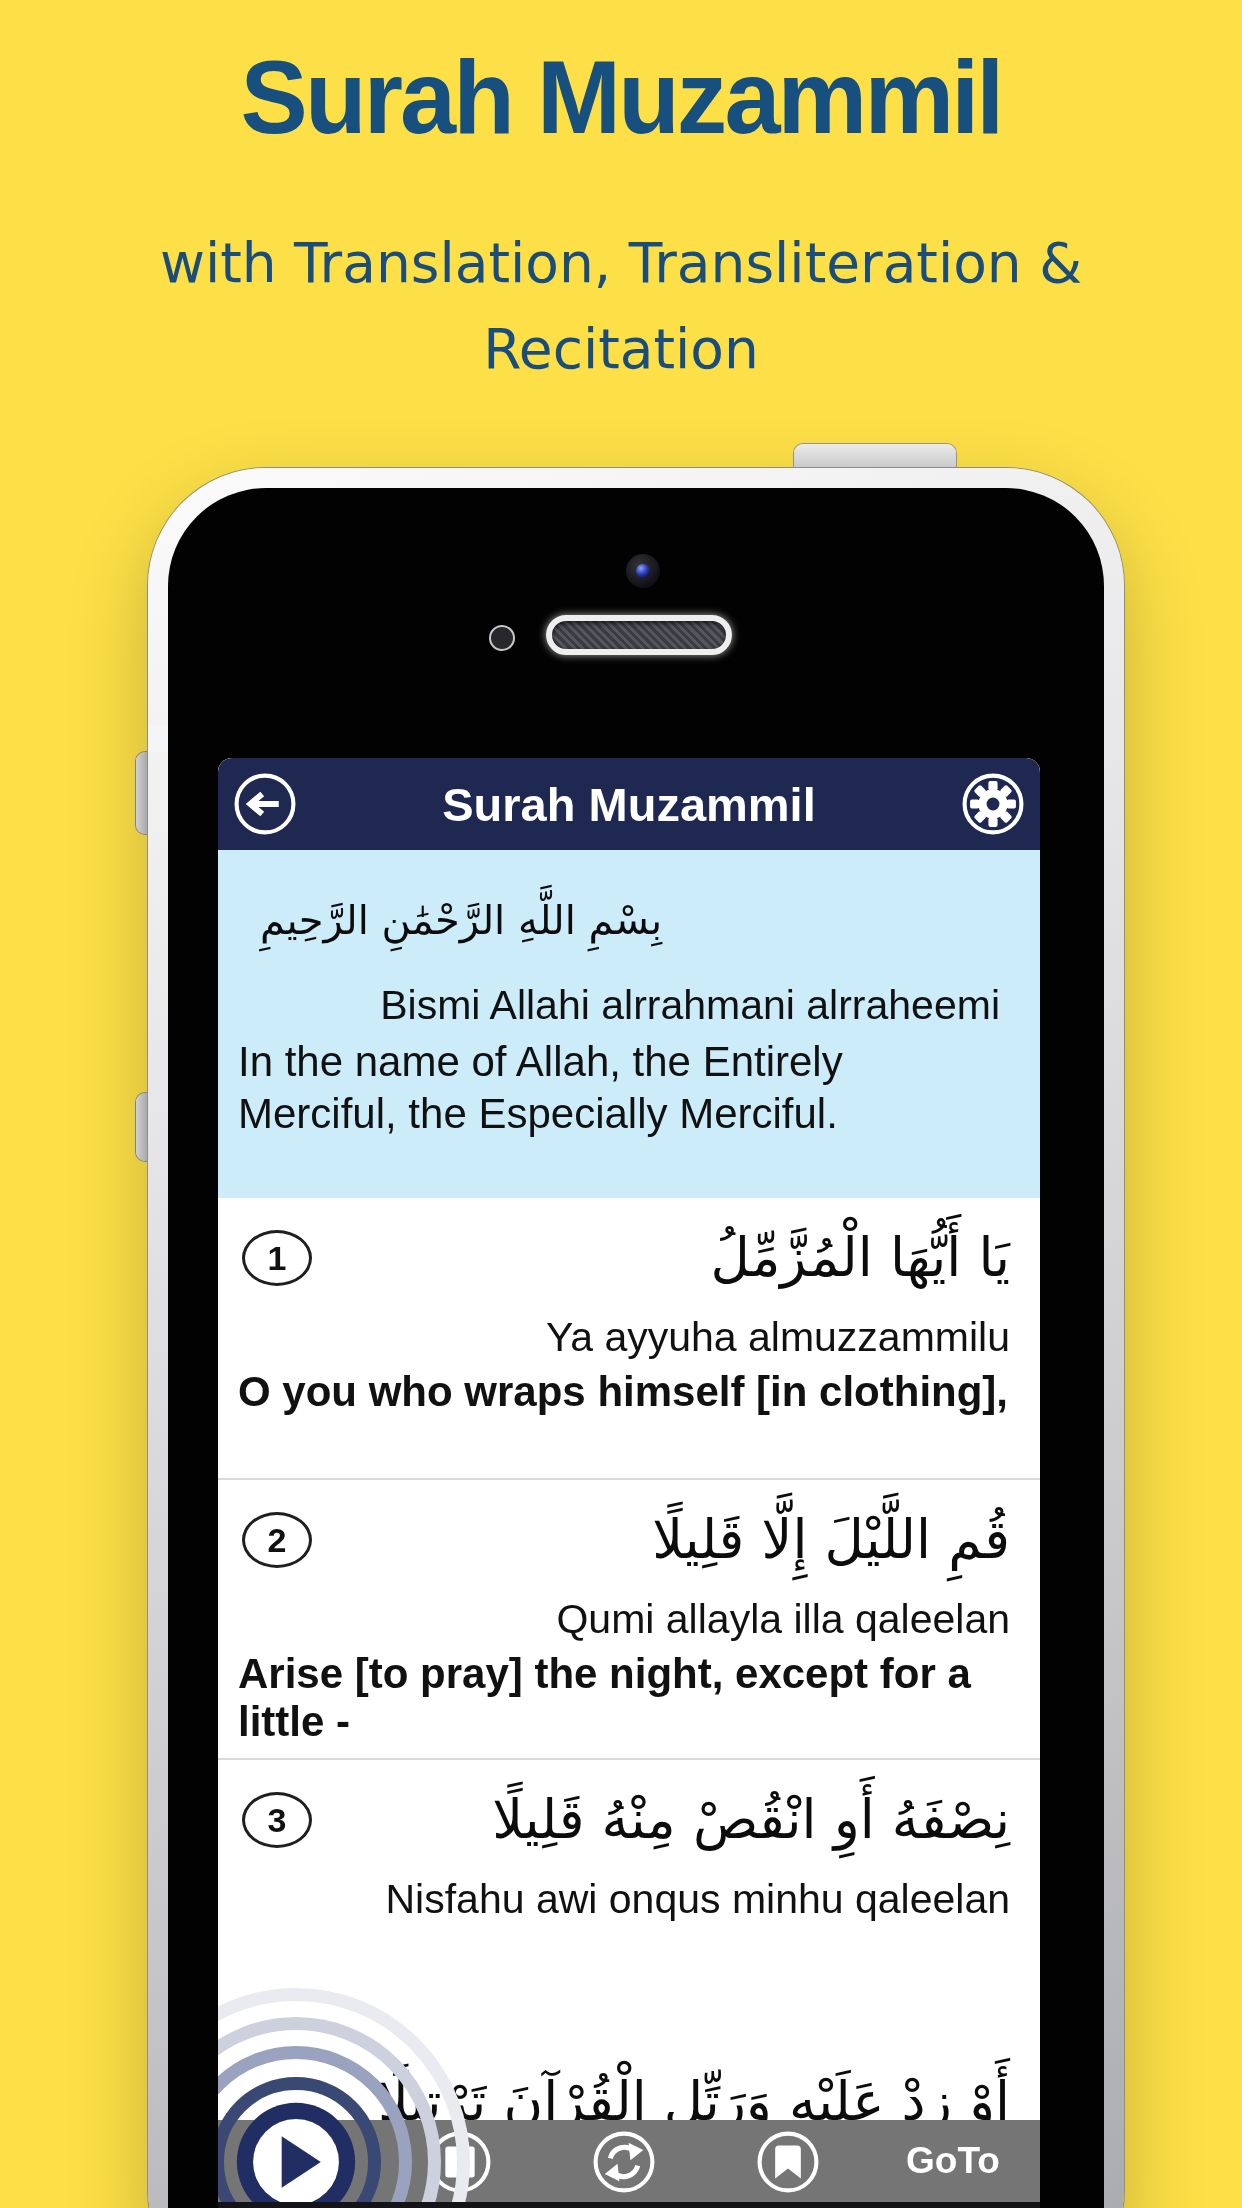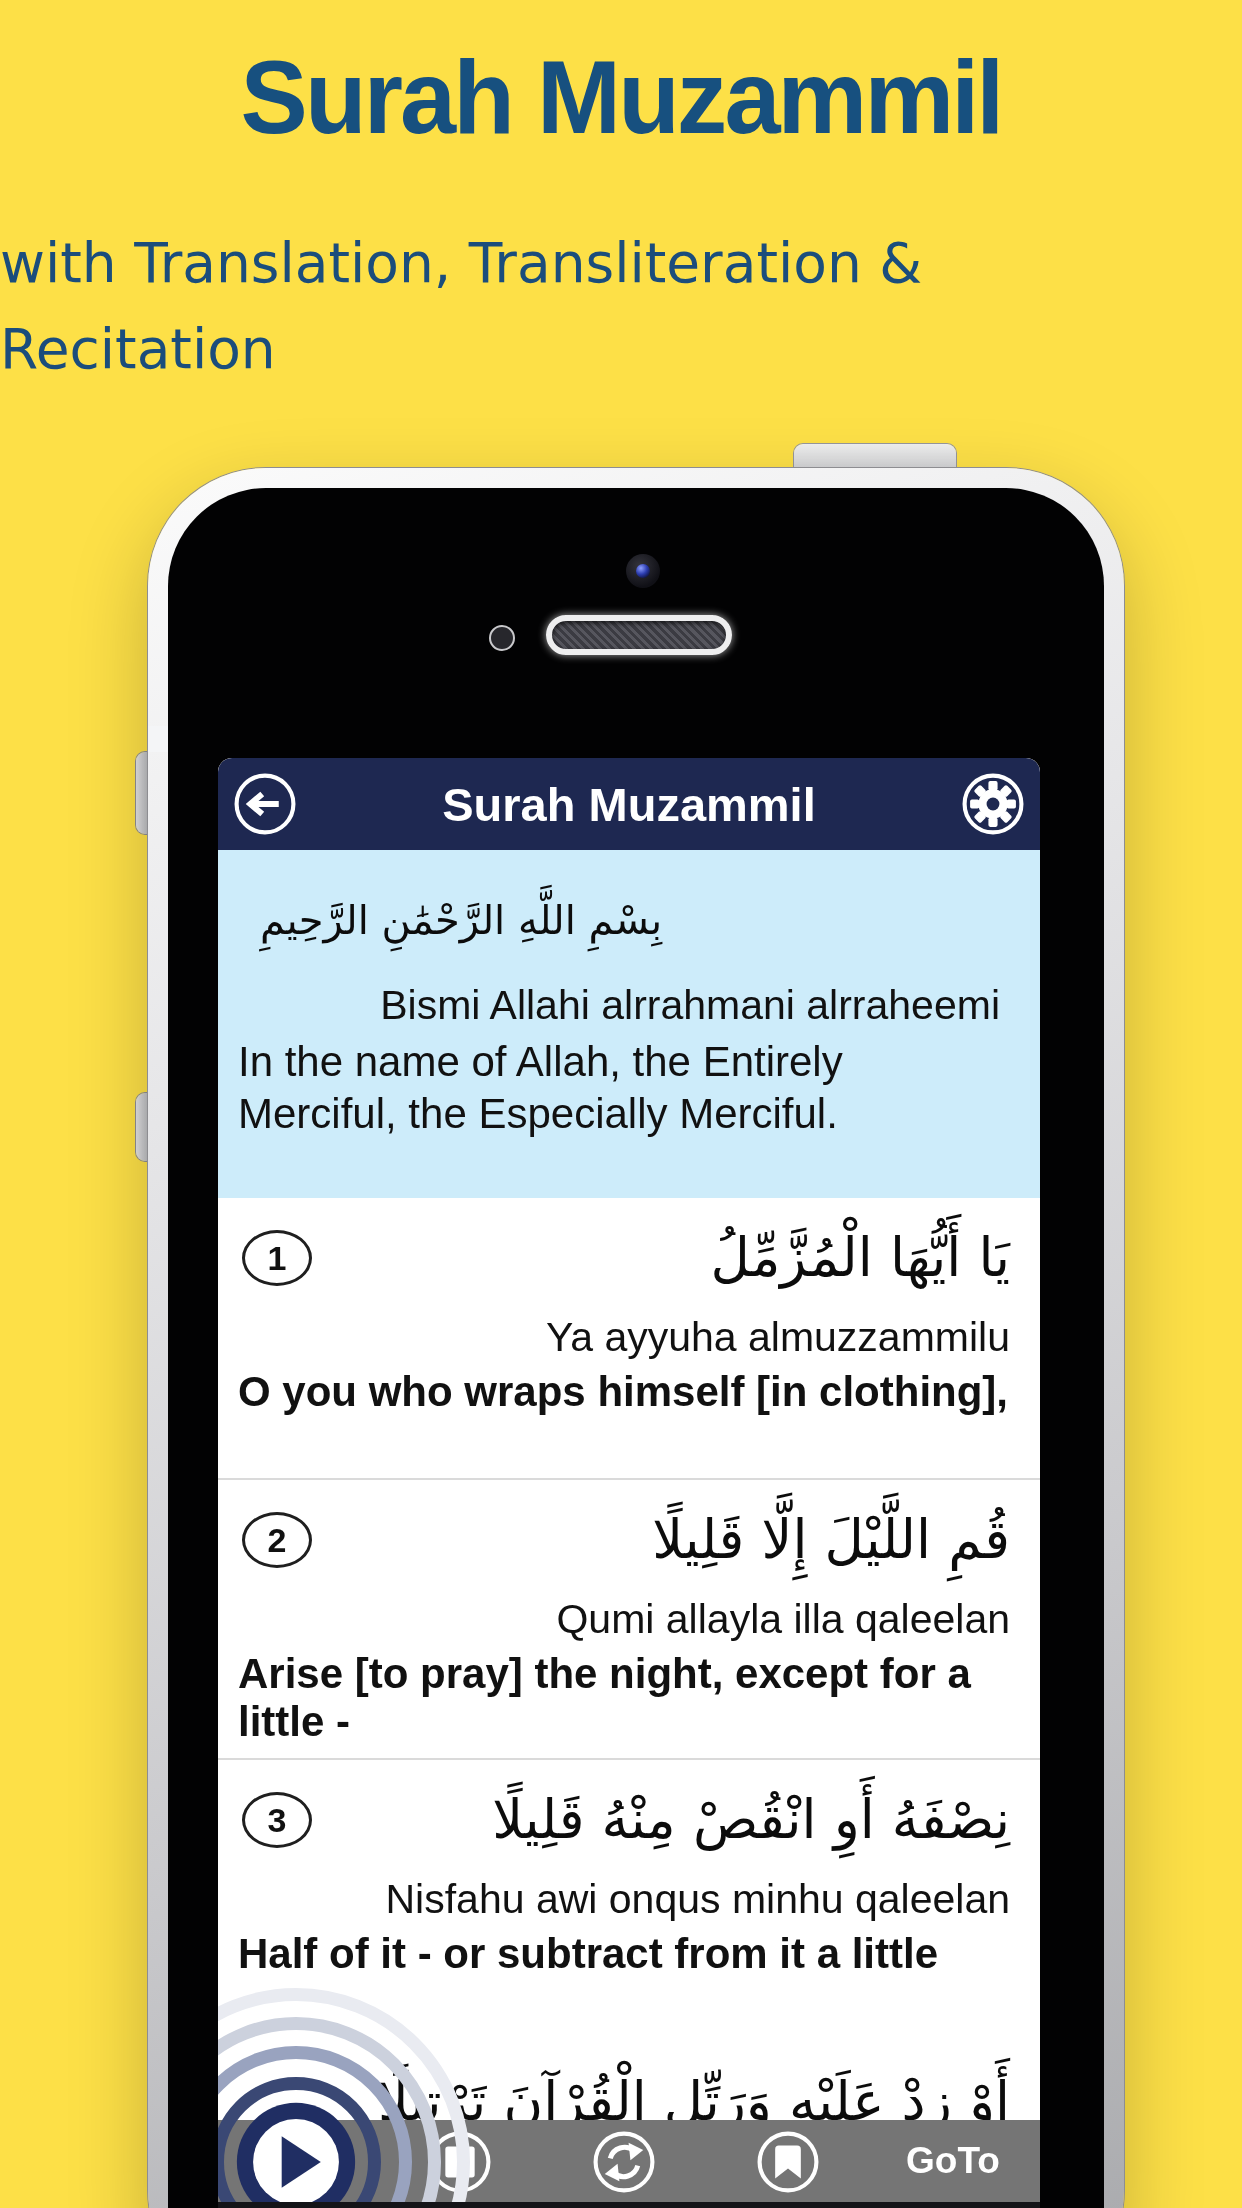--- a/index.html
+++ b/index.html
@@ -10,7 +10,7 @@
   
   .hero-title{position:absolute;top:38px;left:0;width:1242px;text-align:center;
     font-size:104px;font-weight:bold;letter-spacing:-3px;color:#17507f;transform:scaleX(.97);}
-  .hero-sub{position:absolute;top:220px;left:0;width:1242px;text-align:left;
+  .hero-sub{position:absolute;top:220px;left:0;width:1242px;text-align:center;
     font-family:"DejaVu Sans",sans-serif;font-size:55px;line-height:86px;color:#1b4d7c;}
 
   

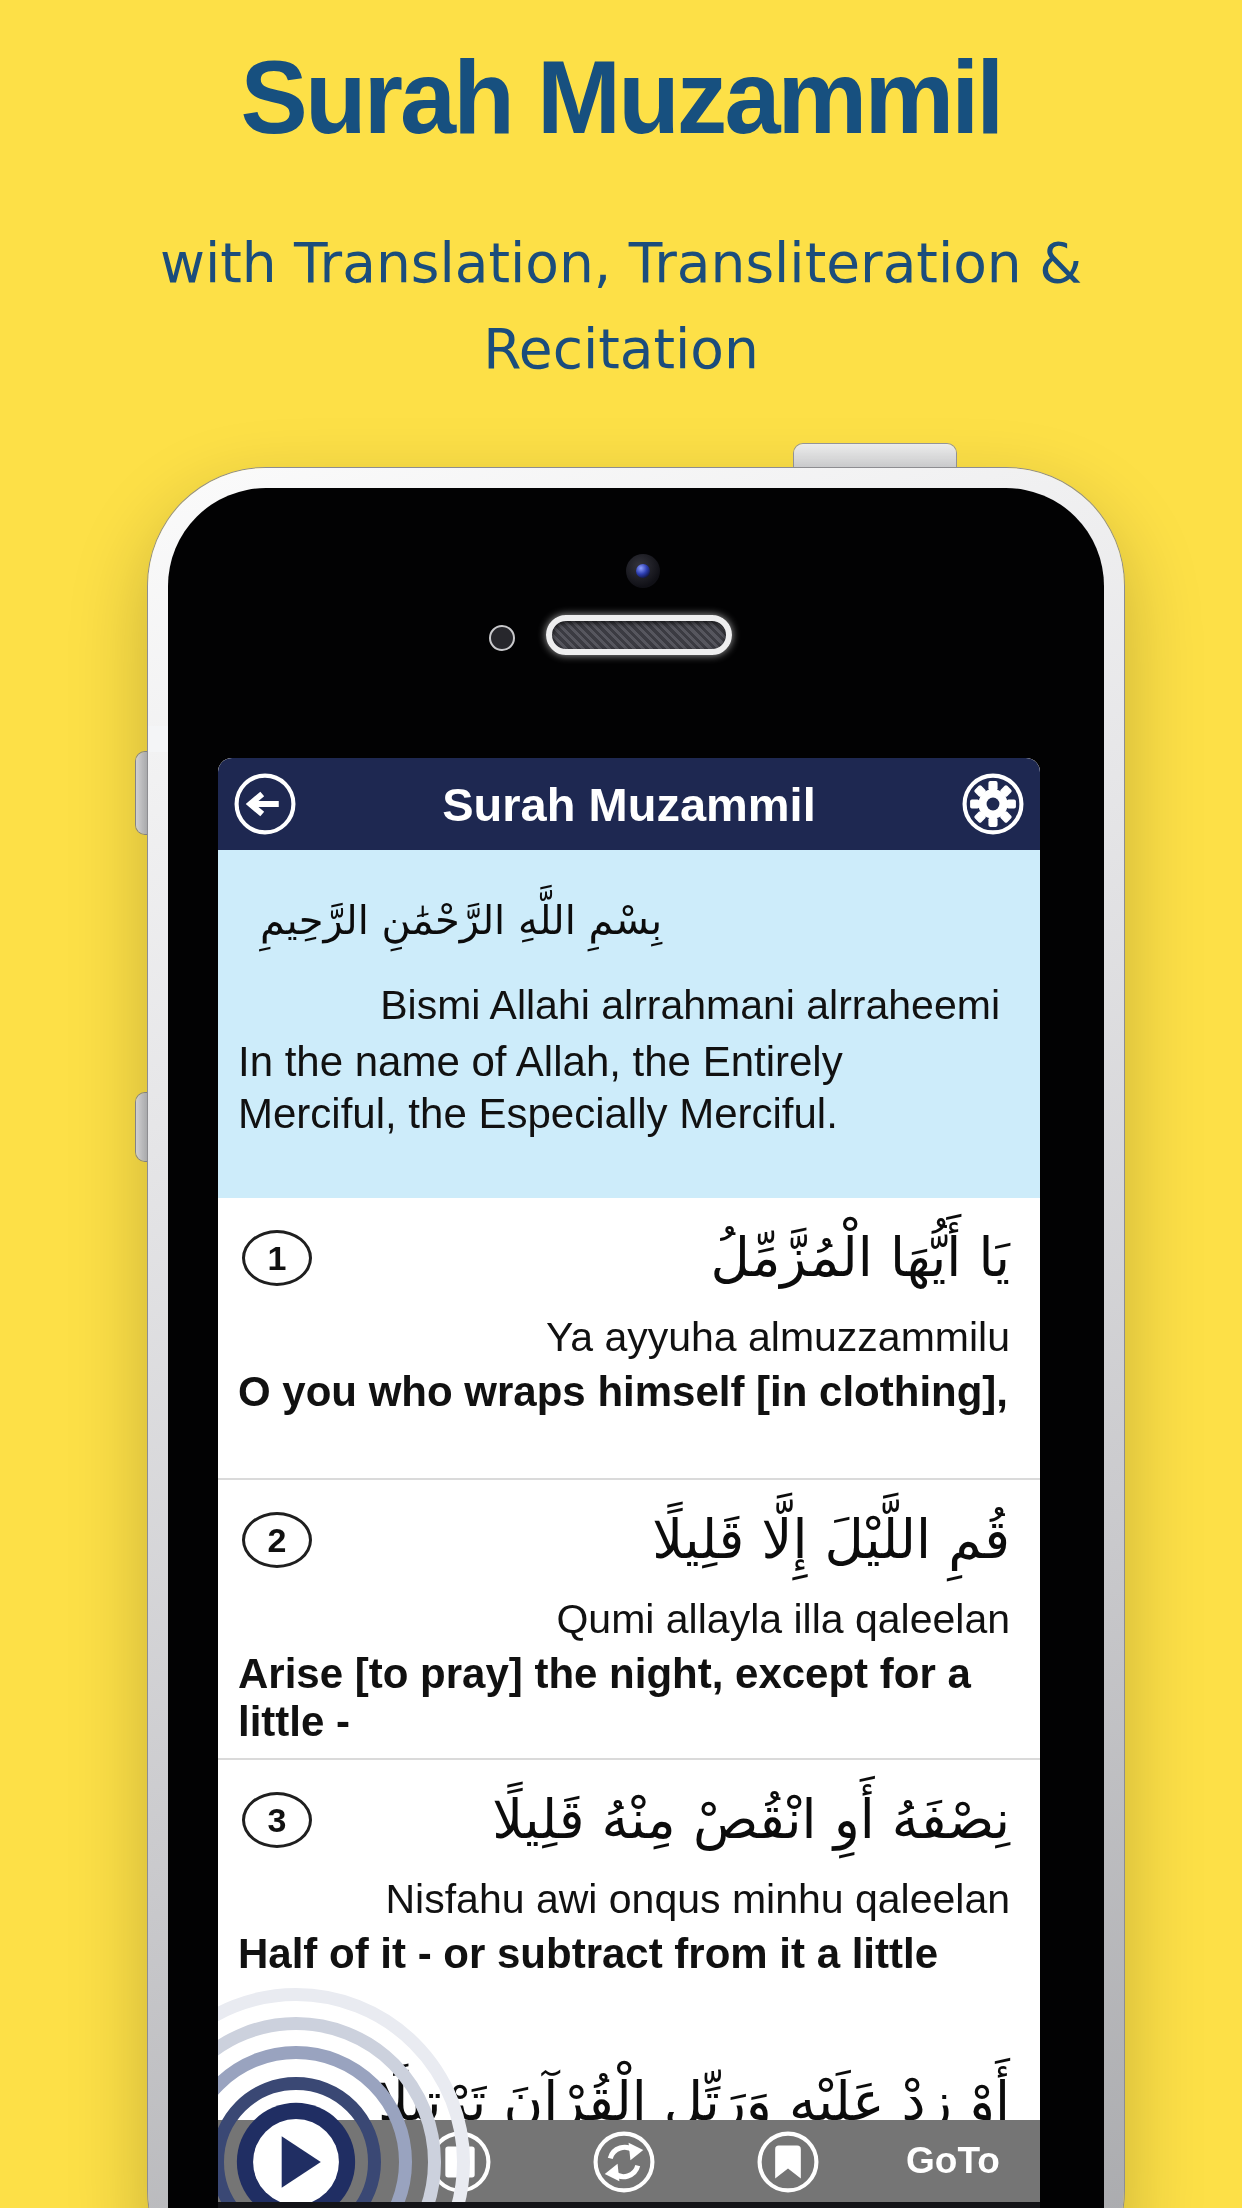--- a/index.html
+++ b/index.html
@@ -188,7 +188,6 @@
         <div class="arabic" lang="ar">نِصْفَهُ أَوِ انْقُصْ مِنْهُ قَلِيلًا</div>
       </div>
       <div class="translit">Nisfahu awi onqus minhu qaleelan</div>
-      <div class="translation">Half of it - or subtract from it a little</div>
     </div>
 
     <div class="vrow r4">

